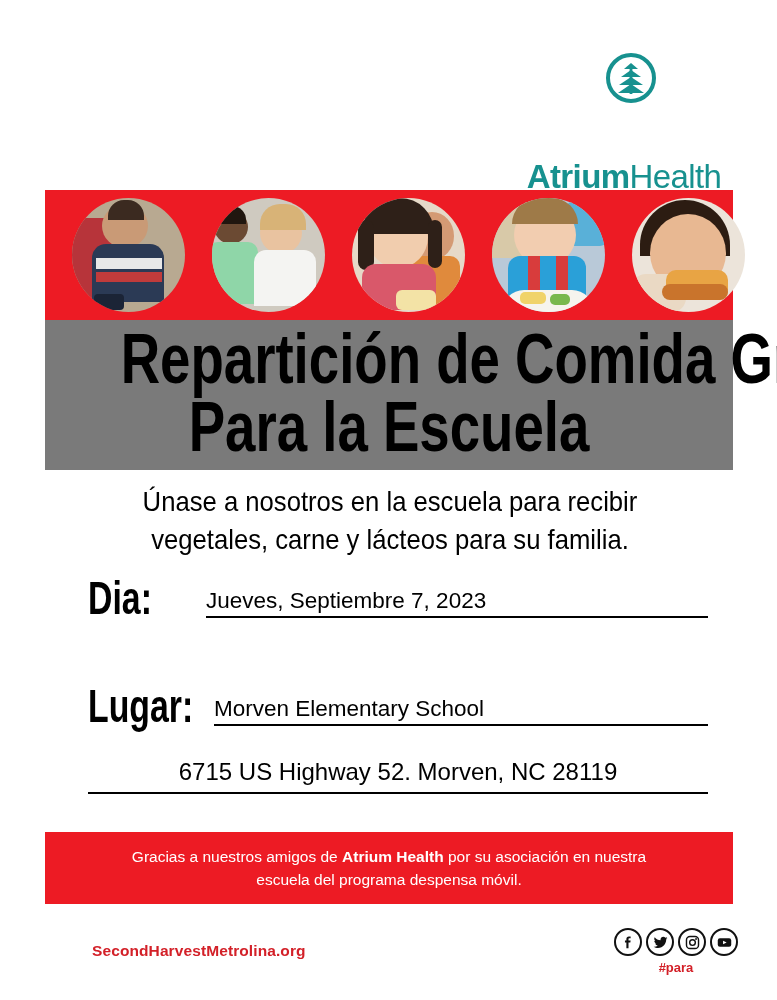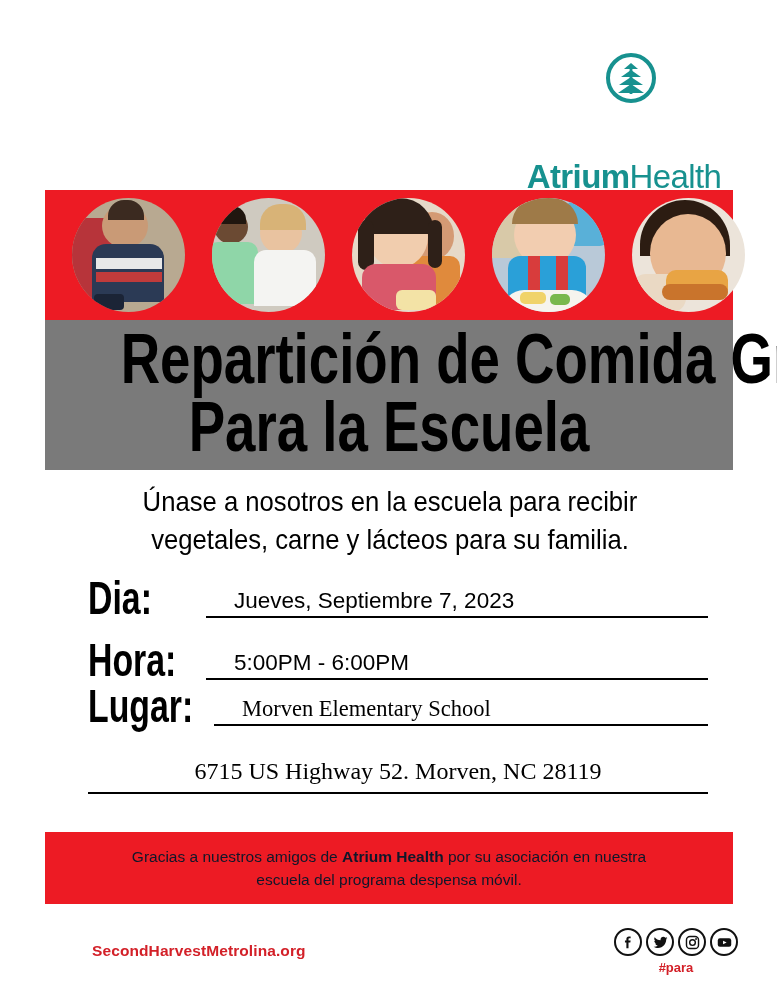--- a/index.html
+++ b/index.html
@@ -99,7 +99,7 @@
   }
   .dval {
     position: absolute; bottom: 4px;
-    font-size: 22.5px; color: #000; white-space: nowrap; margin-left: 28px;
+    font-size: 22.5px; color: #000; white-space: nowrap;
   }
   .dline { position: absolute; bottom: 0; height: 2px; background: #000; }
 

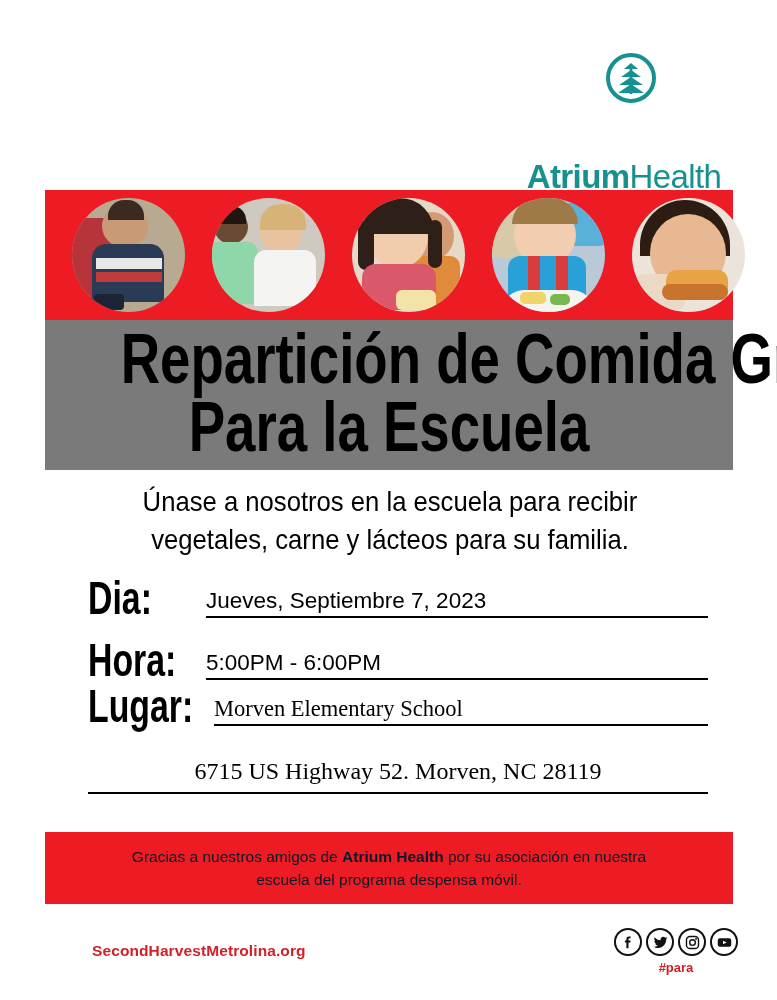--- a/index.html
+++ b/index.html
@@ -236,11 +236,6 @@
       <div class="dline" style="left:118px; width:502px;"></div>
     </div>
 
-    <div class="drow row-hora">
-      <div class="dlabel">Hora:</div>
-      <div class="dval" style="left:118px;">5:00PM - 6:00PM</div>
-      <div class="dline" style="left:118px; width:502px;"></div>
-    </div>
 
     <div class="drow row-lugar">
       <div class="dlabel">Lugar:</div>

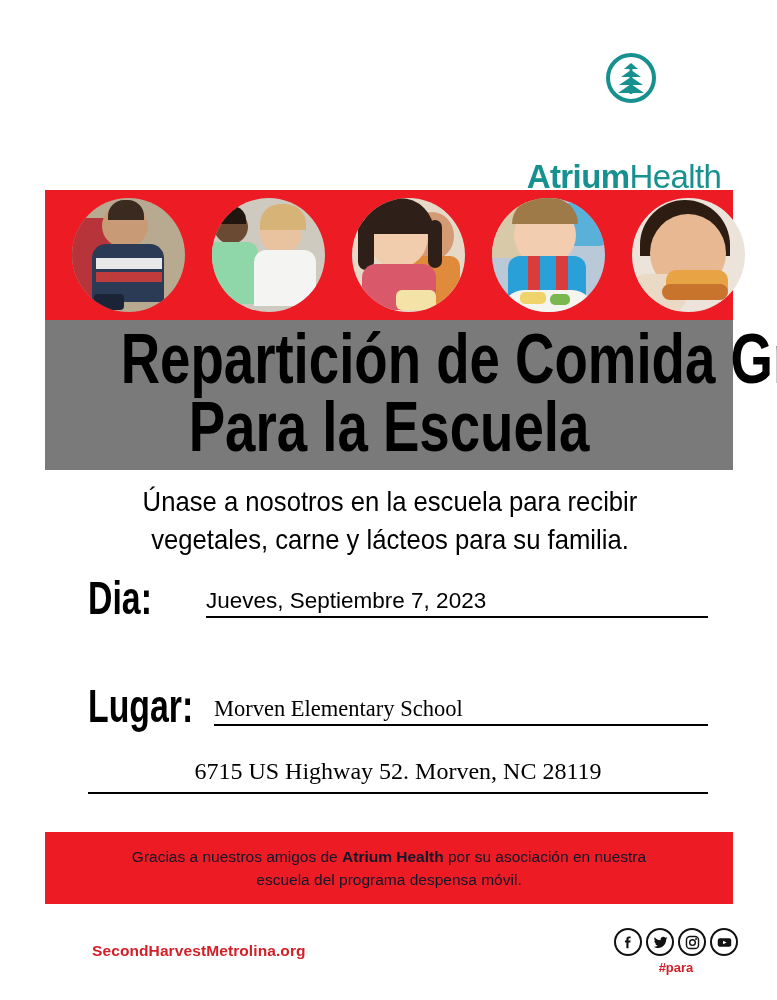--- a/index.html
+++ b/index.html
@@ -239,7 +239,7 @@
 
     <div class="drow row-lugar">
       <div class="dlabel">Lugar:</div>
-      <div class="dval" style="left:126px;font-family:Liberation Serif, serif;">Morven Elementary School</div>
+      <div class="dval" style="left:126px;">Morven Elementary School</div>
       <div class="dline" style="left:126px; width:494px;"></div>
     </div>
 

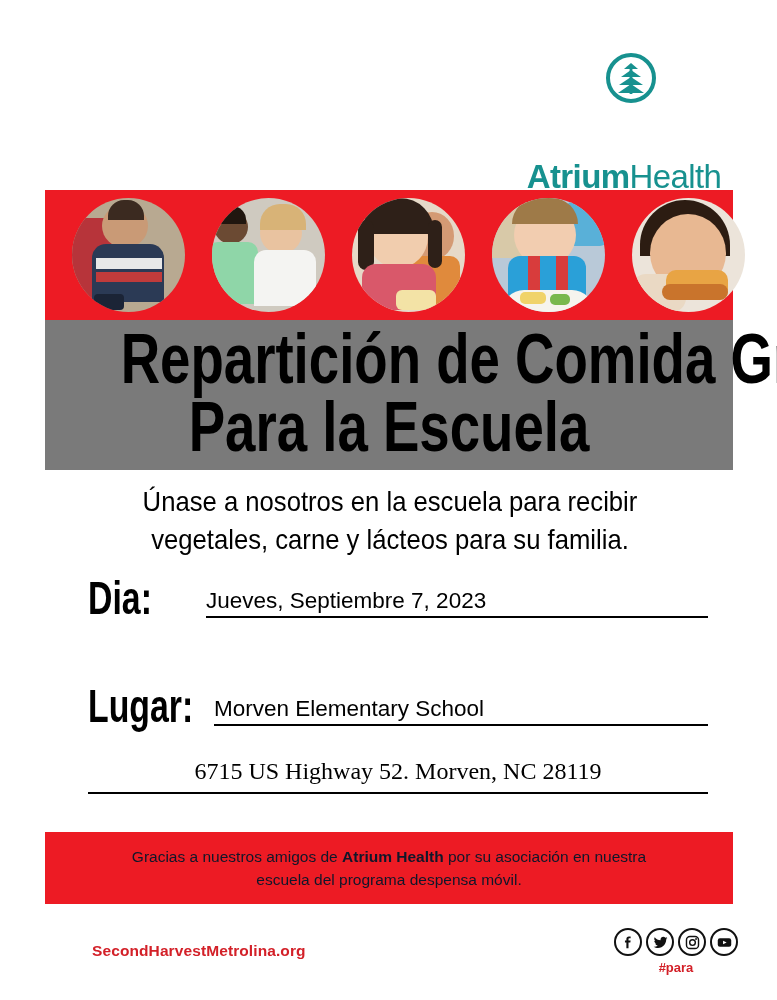--- a/index.html
+++ b/index.html
@@ -109,7 +109,7 @@
 
   .addr {
     position: absolute; left: 88px; top: 198px; width: 620px;
-    text-align: center; font-size: 24px; color: #000; font-family: Liberation Serif, serif;
+    text-align: center; font-size: 24px; color: #000;
   }
   .addr-line {
     position: absolute; left: 88px; top: 232px; width: 620px; height: 2px; background: #000;

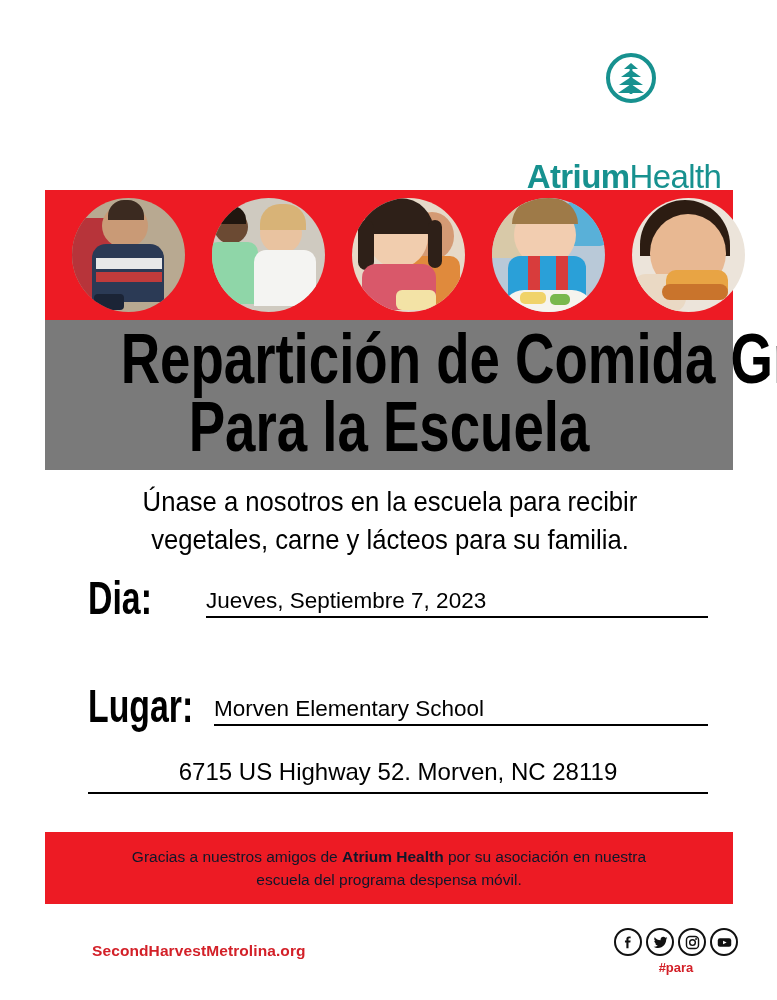--- a/index.html
+++ b/index.html
@@ -118,7 +118,7 @@
   
   .thanks {
     position: absolute; left: 45px; top: 832px; width: 688px; height: 72px;
-    background: #ed1b24; color: #0f172a;
+    background: #ed1b24; color: #ffffff;
     display: flex; align-items: center; justify-content: center;
   }
   .thanks p {

